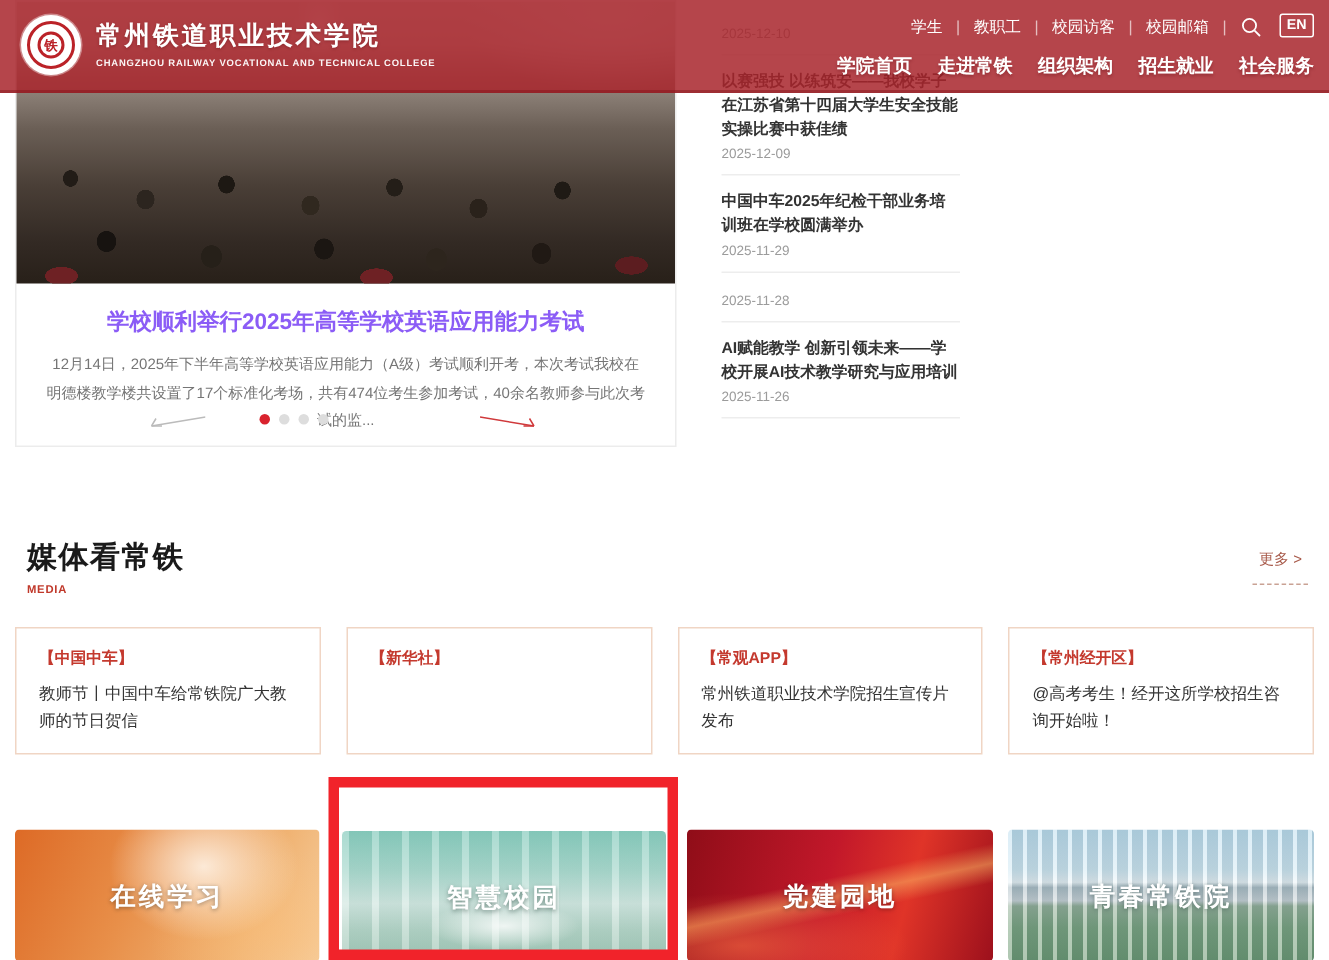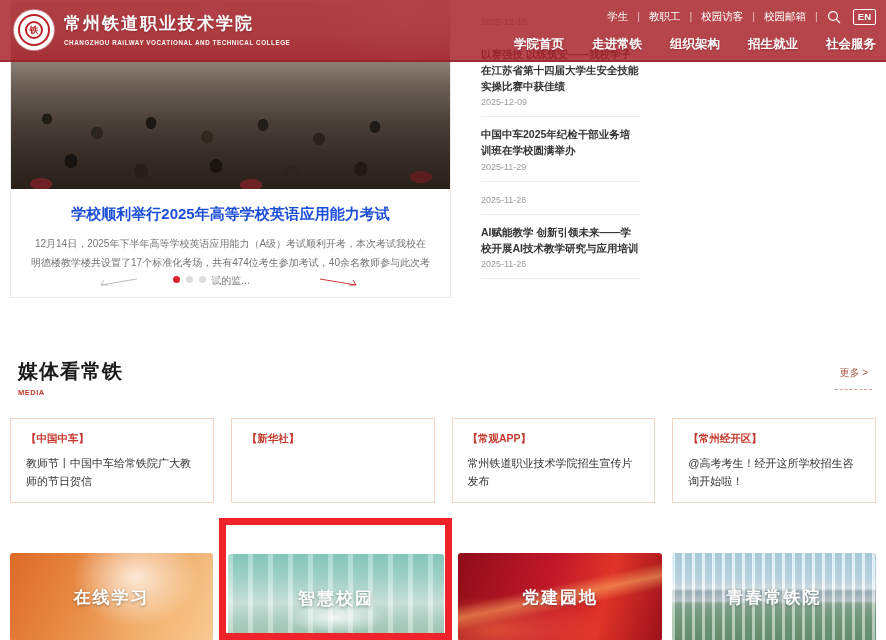--- a/index.html
+++ b/index.html
@@ -33,7 +33,7 @@
   .school-name-en { font-size:6.3px; letter-spacing:.55px; margin-top:4px; opacity:.95; font-weight:bold; }
 
   .header-right { position:absolute; right:10px; top:9px; text-align:right; }
-  .util-row { display:flex; justify-content:flex-end; align-items:center; font-size:10.5px; }
+  .util-row { display:flex; justify-content:flex-end; align-items:flex-end; font-size:10.5px; }
   .util-link { cursor:pointer; white-space:nowrap; }
   .util-link::after { content:"|"; margin:0 9px; opacity:.65; font-weight:400; display:inline-block; }
   .search-btn { cursor:pointer; display:inline-flex; align-items:center; margin-right:12px; }

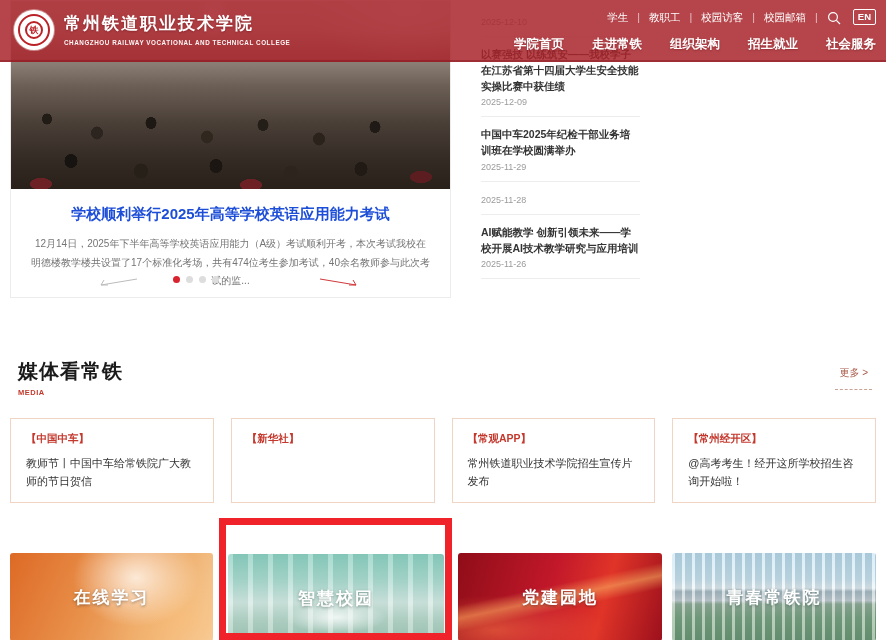--- a/index.html
+++ b/index.html
@@ -41,7 +41,7 @@
     display:inline-block; border:1px solid #fff; border-radius:2px;
     font-size:9.5px; font-weight:bold; padding:2px 4px; cursor:pointer; line-height:1;
   }
-  .nav-row { display:flex; justify-content:flex-end; gap:28px; margin-top:11px; font-size:12.5px; font-weight:bold; }
+  .nav-row { display:flex; justify-content:flex-end; gap:17px; margin-top:11px; font-size:12.5px; font-weight:bold; }
   .nav-item { cursor:pointer; white-space:nowrap; text-shadow:0 1px 2px rgba(90,10,14,.35); }
 
   

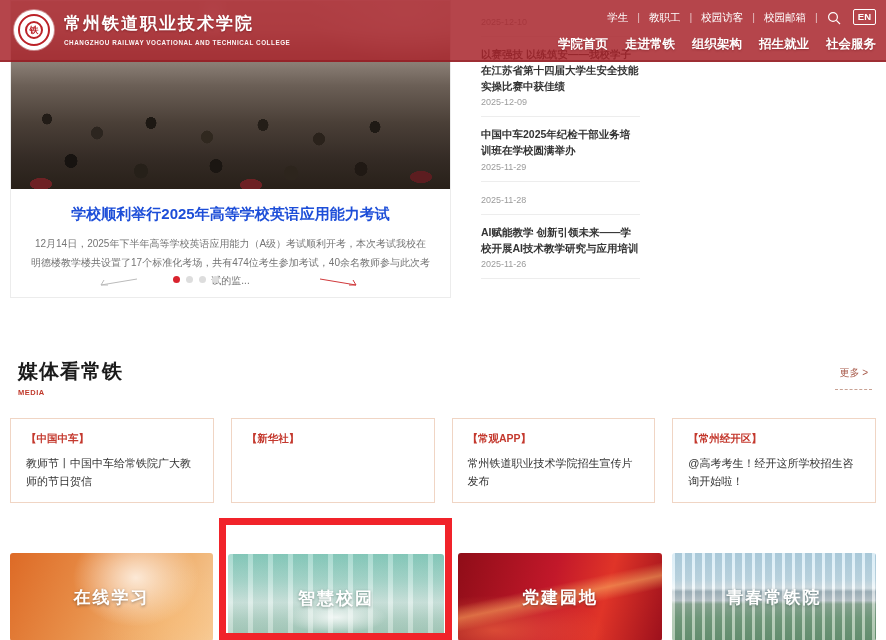--- a/index.html
+++ b/index.html
@@ -72,7 +72,7 @@
       linear-gradient(180deg,#d8d3cc 0%,#c9c2ba 15%,#978b82 28%,#6b5f56 45%,#4a3f37 65%,#332a24 85%,#282019 100%);
   }
   .caption { padding-top:16px; position:relative; height:110px; }
-  .caption-title { text-align:center; font-size:15px; font-weight:bold; color:#1d4ed8; cursor:pointer; }
+  .caption-title { text-align:center; font-size:15px; font-weight:bold; color:#8b5cf6; cursor:pointer; }
   .caption-desc {
     width:400px; margin:11px auto 0; font-size:10px; color:#757575;
     line-height:1.85; text-align:center;

